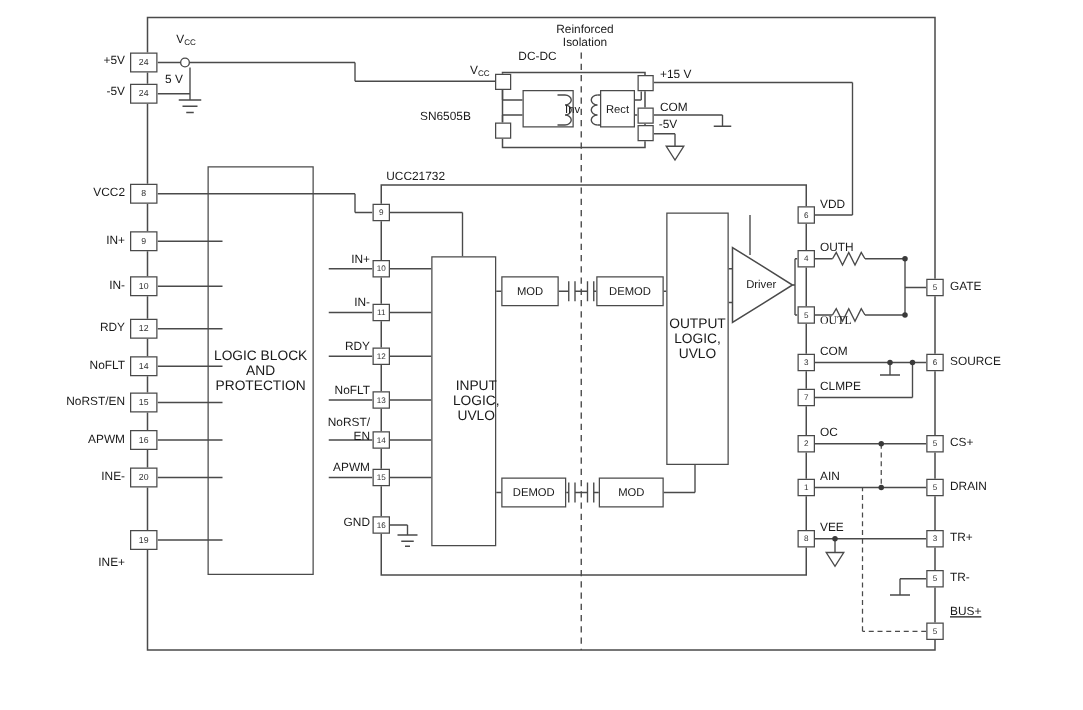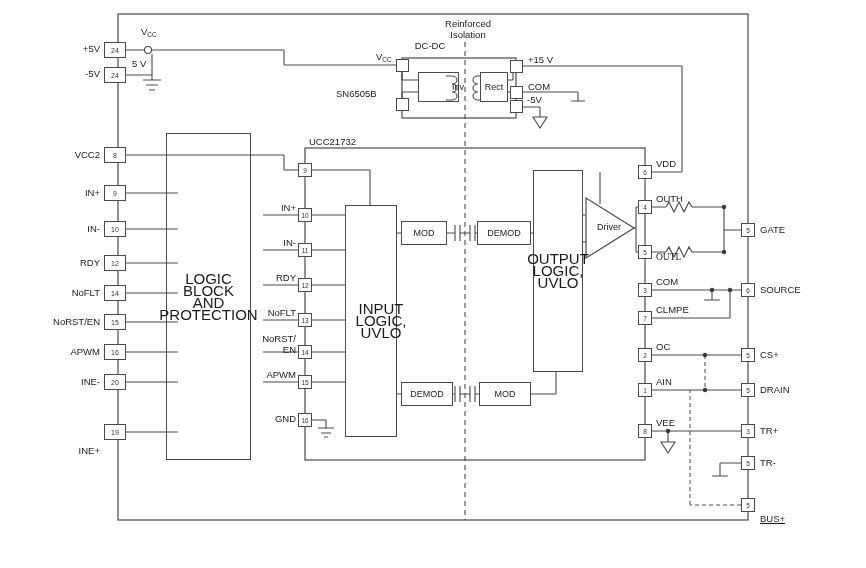--- a/index.html
+++ b/index.html
@@ -20,7 +20,7 @@
   .pinbox.sm { width:14px; height:14px; font-size:6.5px; }
   .pinbox.xs { width:13px; height:13px; }
   .blk { position:absolute; border:1.2px solid #4a4a4a; display:flex; flex-direction:column;
-         align-items:center; justify-content:center; font-size:15px; line-height:12px;
+         align-items:center; justify-content:center; font-size:11px; line-height:12px;
          color:#1a1a1a; text-align:center; background:transparent; }
 </style>
 </head>

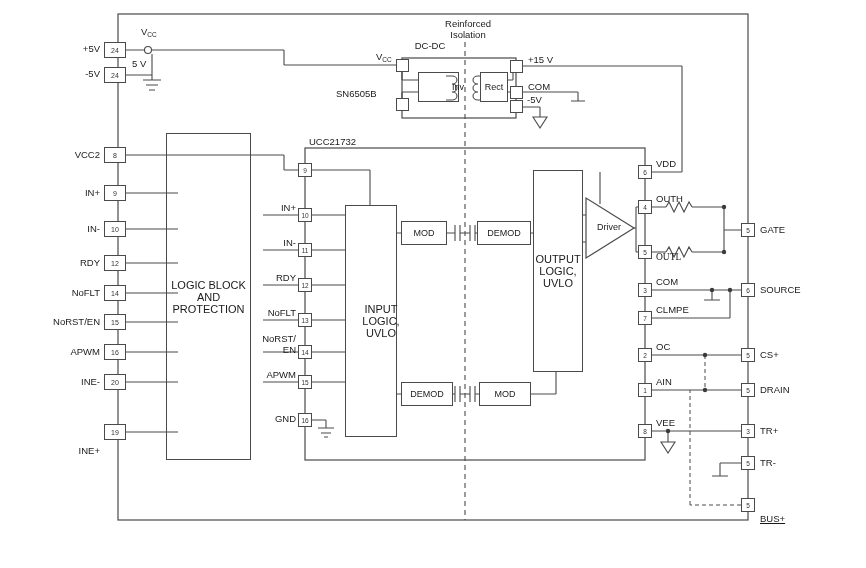--- a/index.html
+++ b/index.html
@@ -232,7 +232,7 @@
   <div class="lbl tlabel" style="top:384px;">DRAIN</div>
   <div class="lbl tlabel" style="top:425px;">TR+</div>
   <div class="lbl tlabel" style="top:457px;">TR-</div>
-  <div class="lbl tlabel" style="top:513px;text-decoration:underline;">BUS+</div>
+  <div class="lbl tlabel" style="top:484px;text-decoration:underline;">BUS+</div>
 
   <div class="pinbox sm" style="left:741px; top:223px;">5</div>
   <div class="pinbox sm" style="left:741px; top:283px;">6</div>

